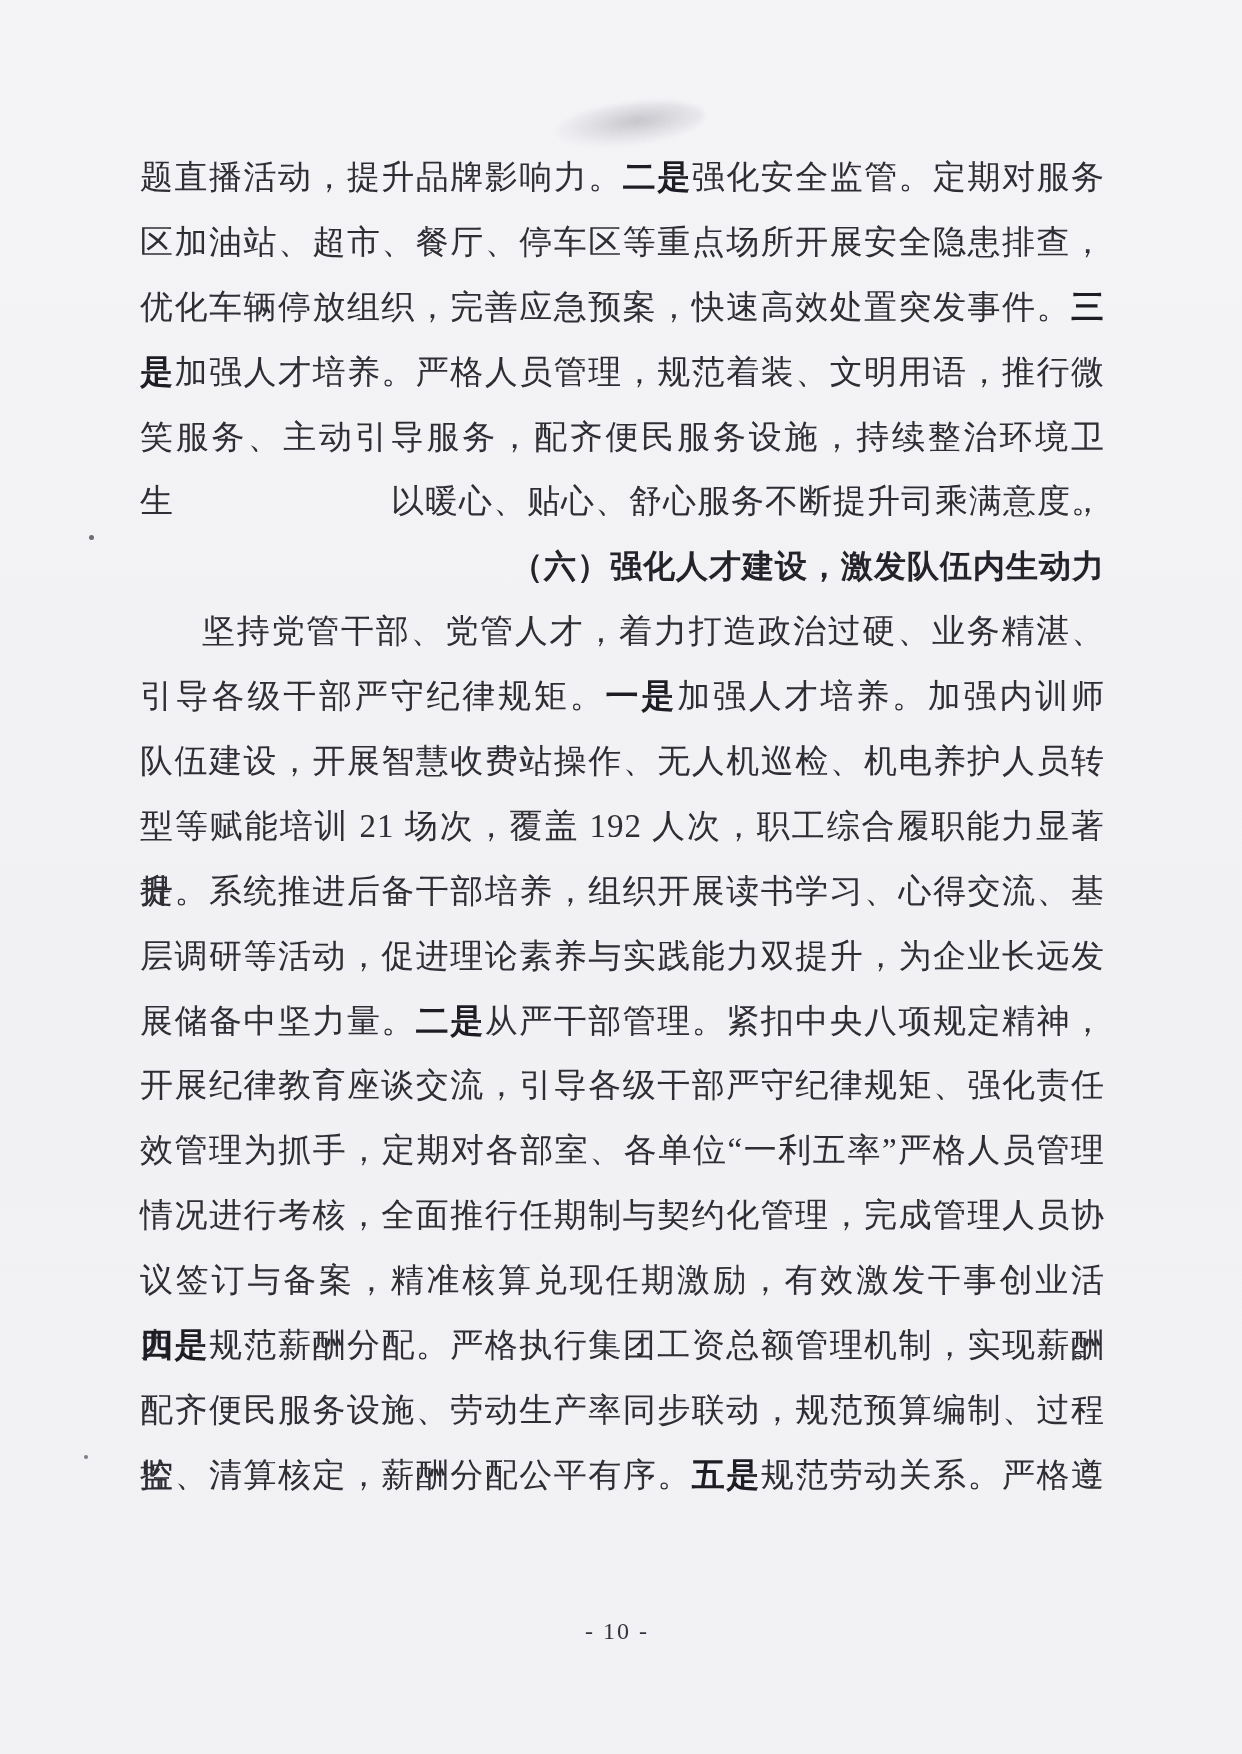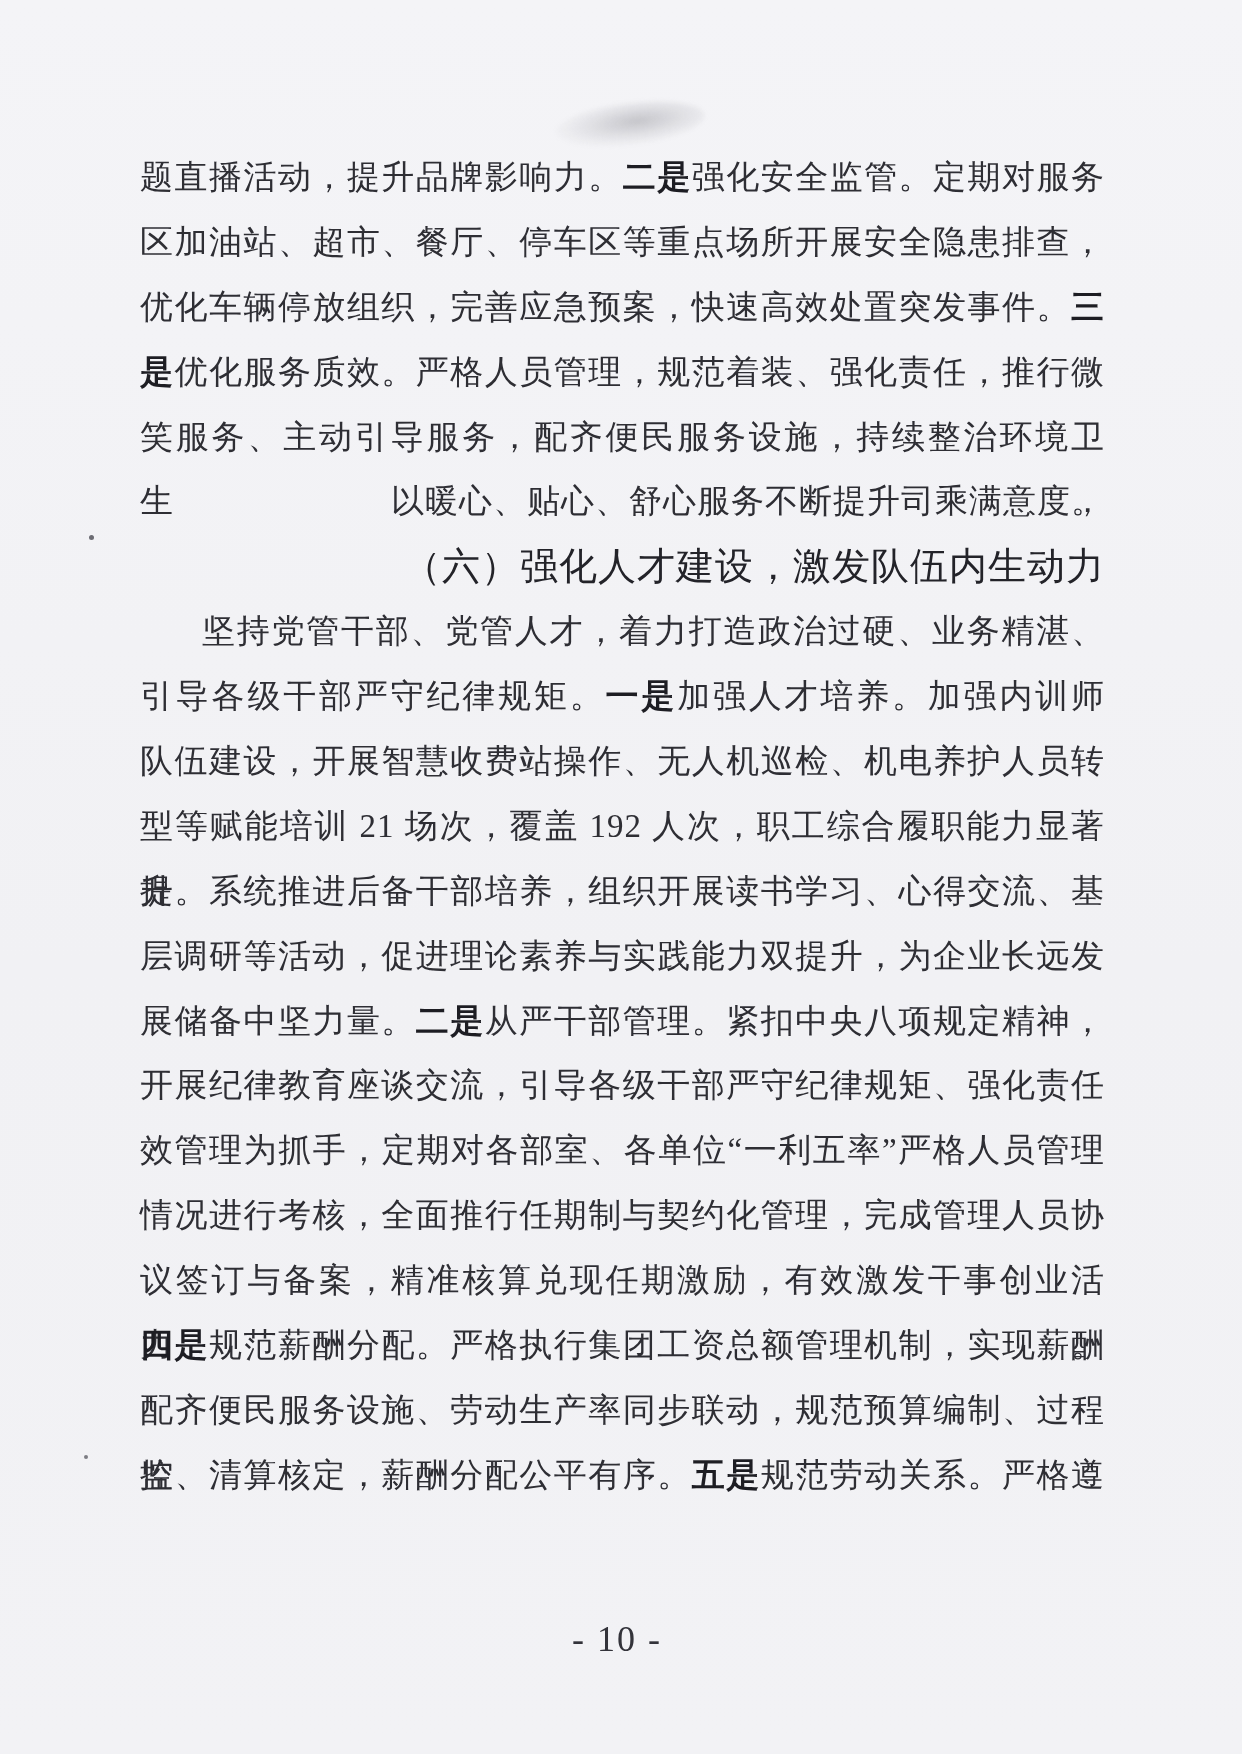--- a/index.html
+++ b/index.html
@@ -77,7 +77,7 @@
       <div class="text-line fill"><span class="seg">题直播活动，提升品牌影响力。</span><span class="seg b">二是</span><span class="seg">强化安全监管。定期对服务</span></div>
       <div class="text-line fill"><span class="seg">区加油站、超市、餐厅、停车区等重点场所开展安全隐患排查，</span></div>
       <div class="text-line fill"><span class="seg">优化车辆停放组织，完善应急预案，快速高效处置突发事件。</span><span class="seg b">三</span></div>
-      <div class="text-line fill"><span class="seg b">是</span><span class="seg">优化服务质效。严格人员管理，规范着装、强化责任，推行微</span></div>
+      <div class="text-line fill"><span class="seg b">是</span><span class="seg">加强人才培养。严格人员管理，规范着装、文明用语，推行微</span></div>
       <div class="text-line fill"><span class="seg">笑服务、主动引导服务，配齐便民服务设施，持续整治环境卫生，</span></div>
       <div class="text-line"><span class="seg">以暖心、贴心、舒心服务不断提升司乘满意度。</span></div>
       <div class="text-line indent heading"><span class="seg">（六）强化人才建设，激发队伍内生动力</span></div>

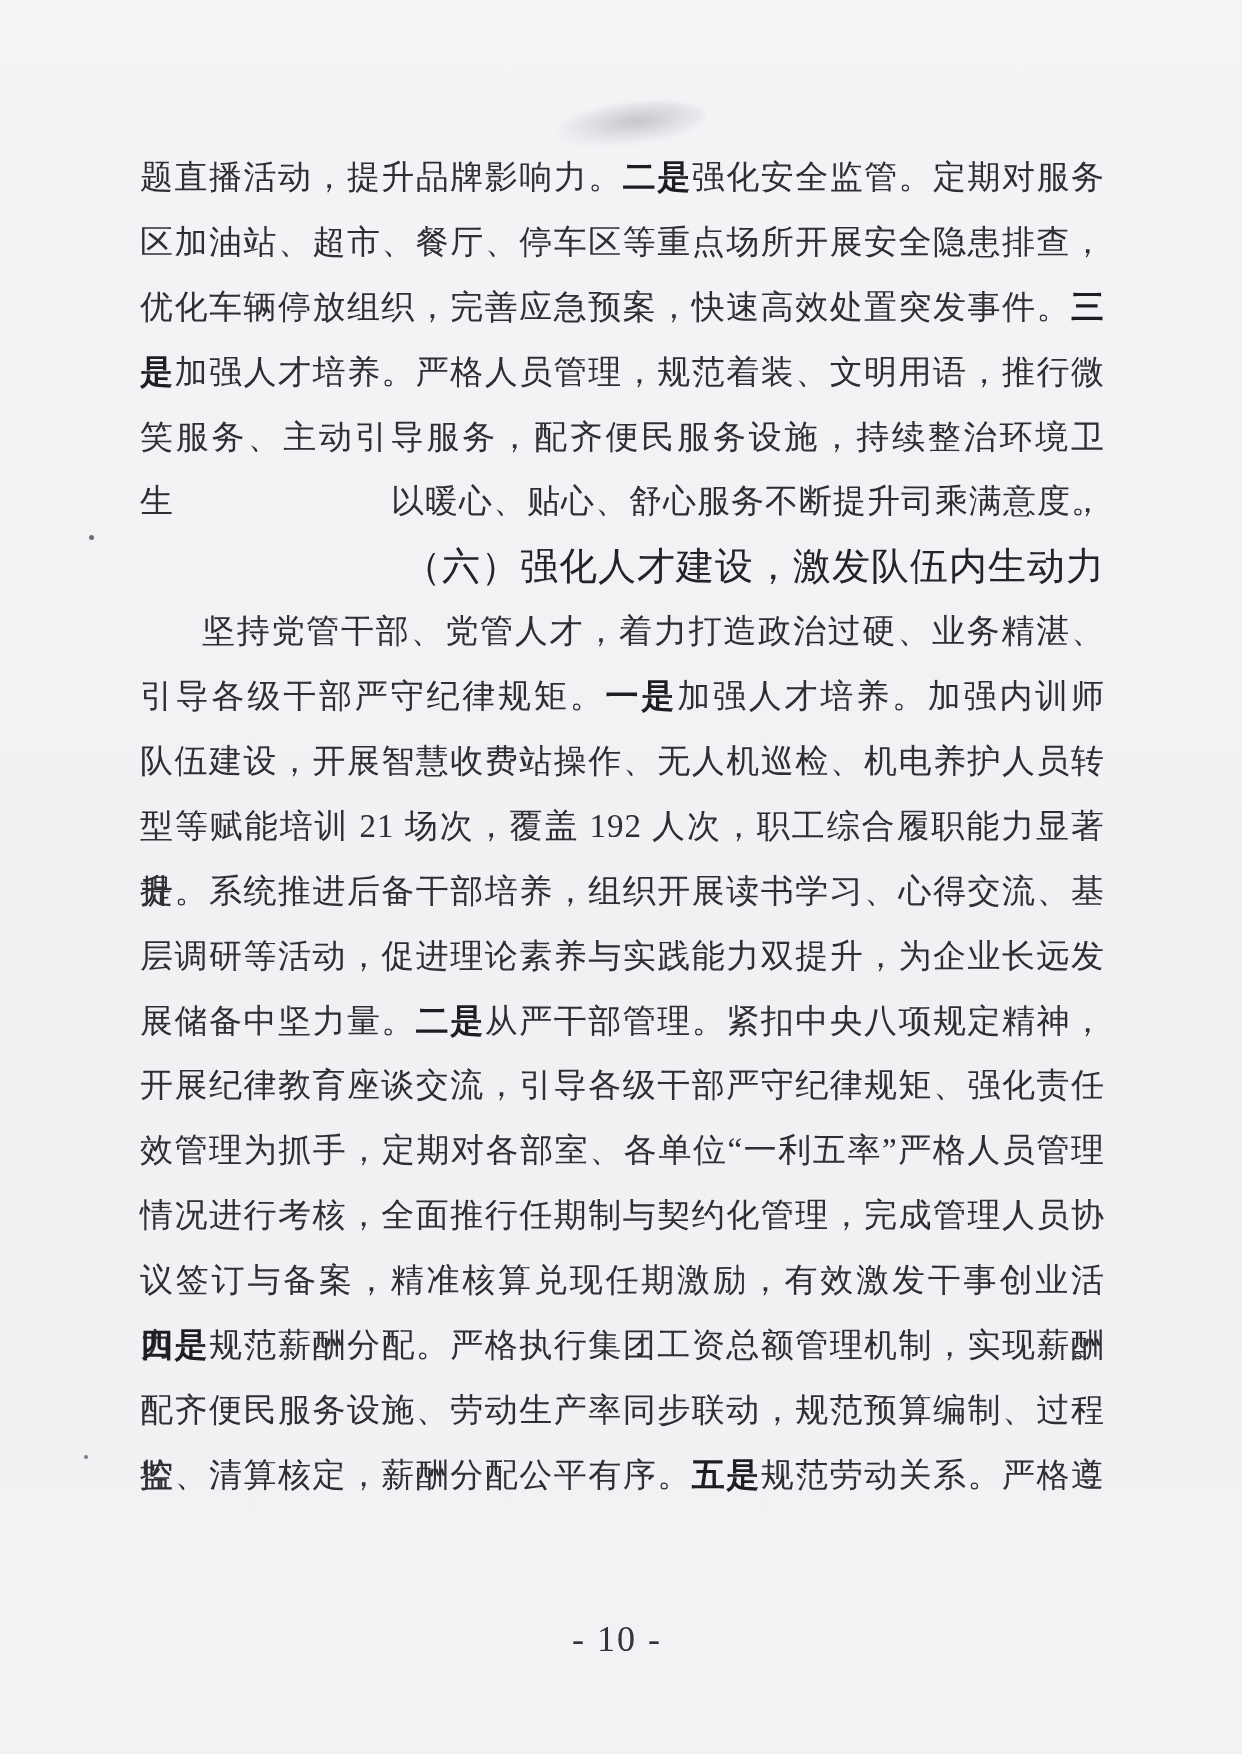--- a/index.html
+++ b/index.html
@@ -48,9 +48,9 @@
   .text-line.indent{padding-left:62px;}
   .text-line.heading{
     font-family:"Liberation Sans", sans-serif;
-    font-weight:400;
+    font-weight:700;
     color:#232329;
-    font-size:38px;
+    font-size:32px;
   }
   .seg{letter-spacing:1px;}
   .seg.b{

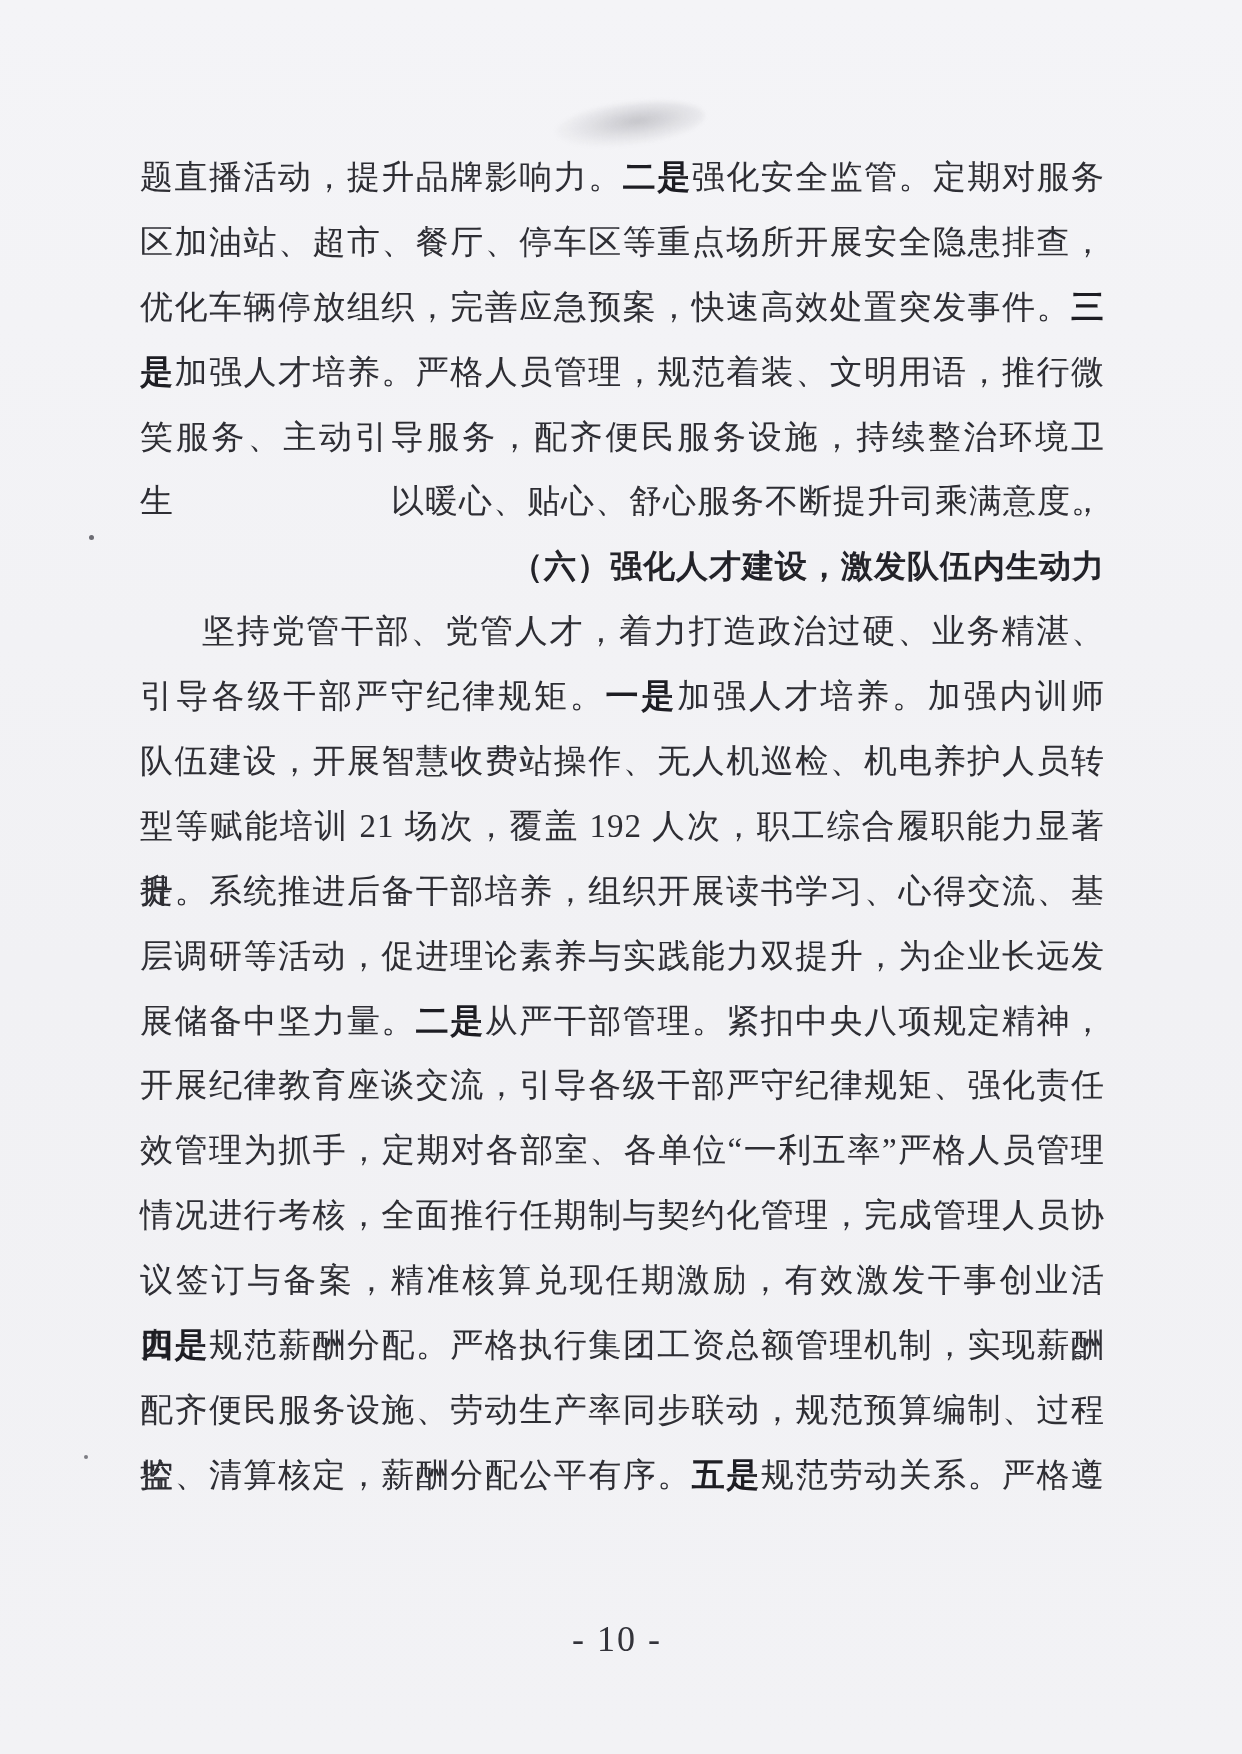--- a/index.html
+++ b/index.html
@@ -61,7 +61,7 @@
   .footer{
     position:absolute;left:0;top:1618px;width:1234px;
     text-align:center;
-    font-size:36px;color:#33333a;
+    font-size:24px;color:#33333a;
     letter-spacing:2px;
   }
 </style>

